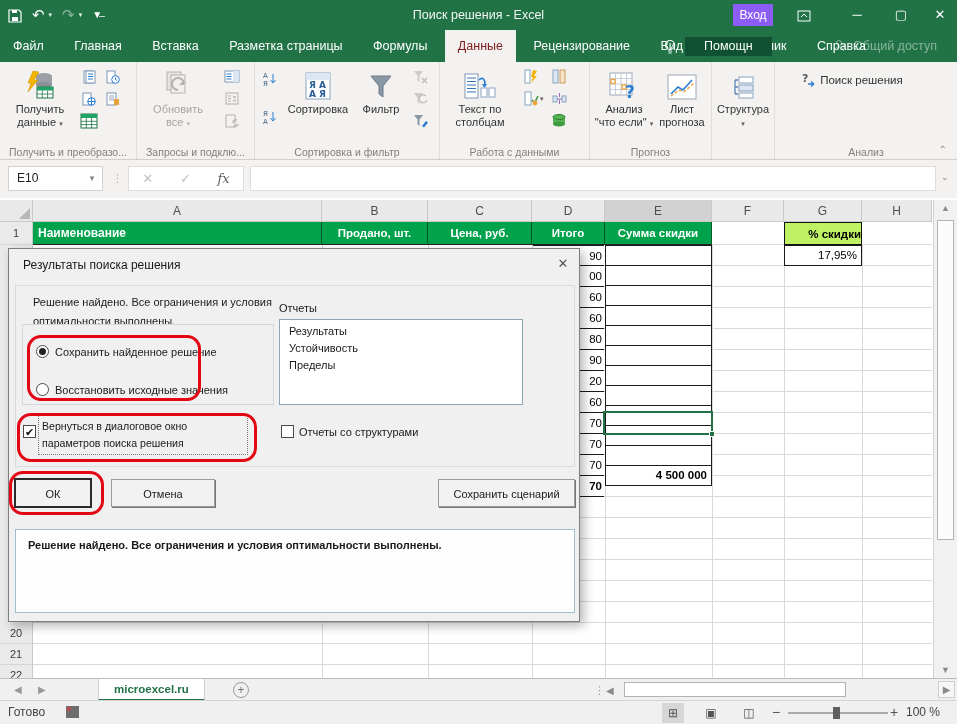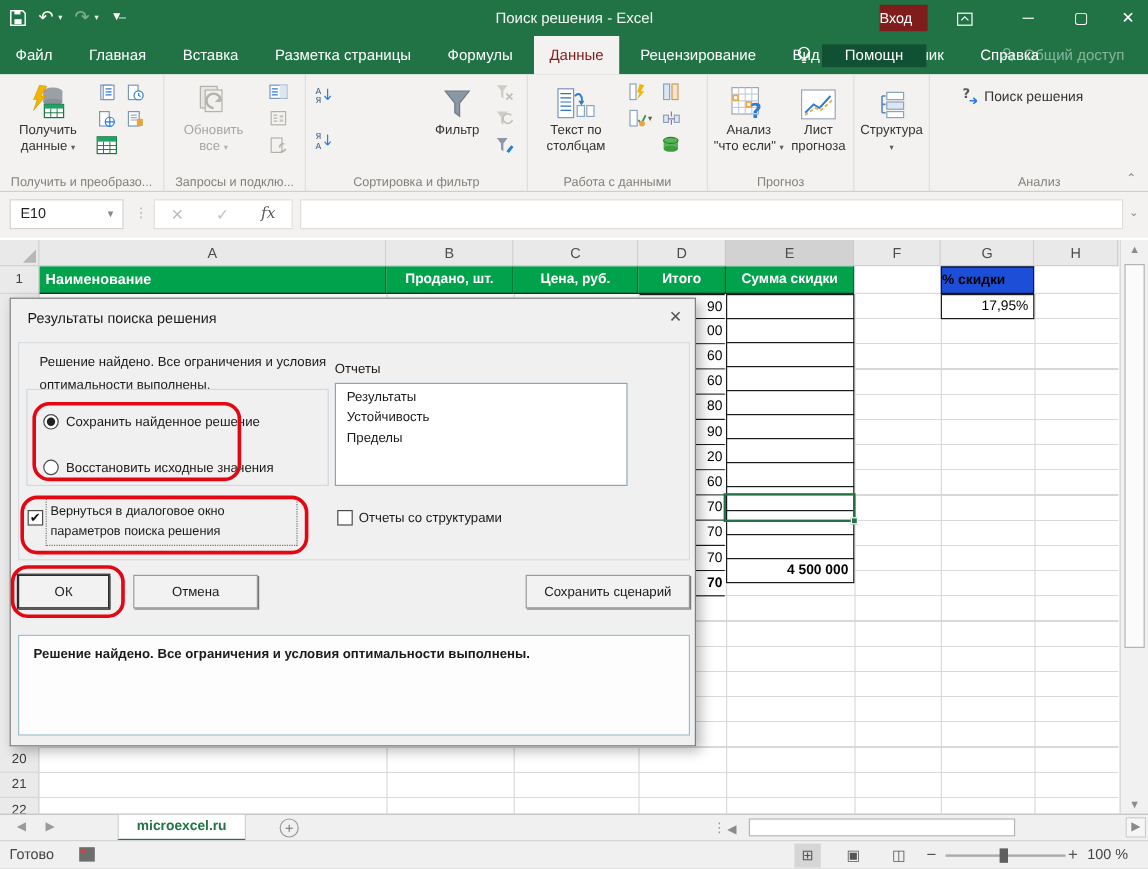--- a/index.html
+++ b/index.html
@@ -16,8 +16,8 @@
   .qat .dd{font-size:7px;margin-left:-6px;opacity:.9;}
   .wintitle{left:0;top:0;width:957px;height:30px;text-align:center;line-height:30px;
             font-size:12.5px;color:#f2f7f4;}
-  .signin{left:733px;top:4px;width:40px;height:22px;background:#7f1d1d;color:#fff;
-          font-size:12px;line-height:22px;cursor:pointer;}
+  .signin{left:733px;top:4px;width:40px;height:22px;background:#8b5cf6;color:#fff;
+          font-size:12px;text-align:center;line-height:22px;cursor:pointer;}
   .winbtn{top:0;width:34px;height:30px;color:#fff;text-align:center;line-height:30px;
           font-size:13px;cursor:pointer;}
 

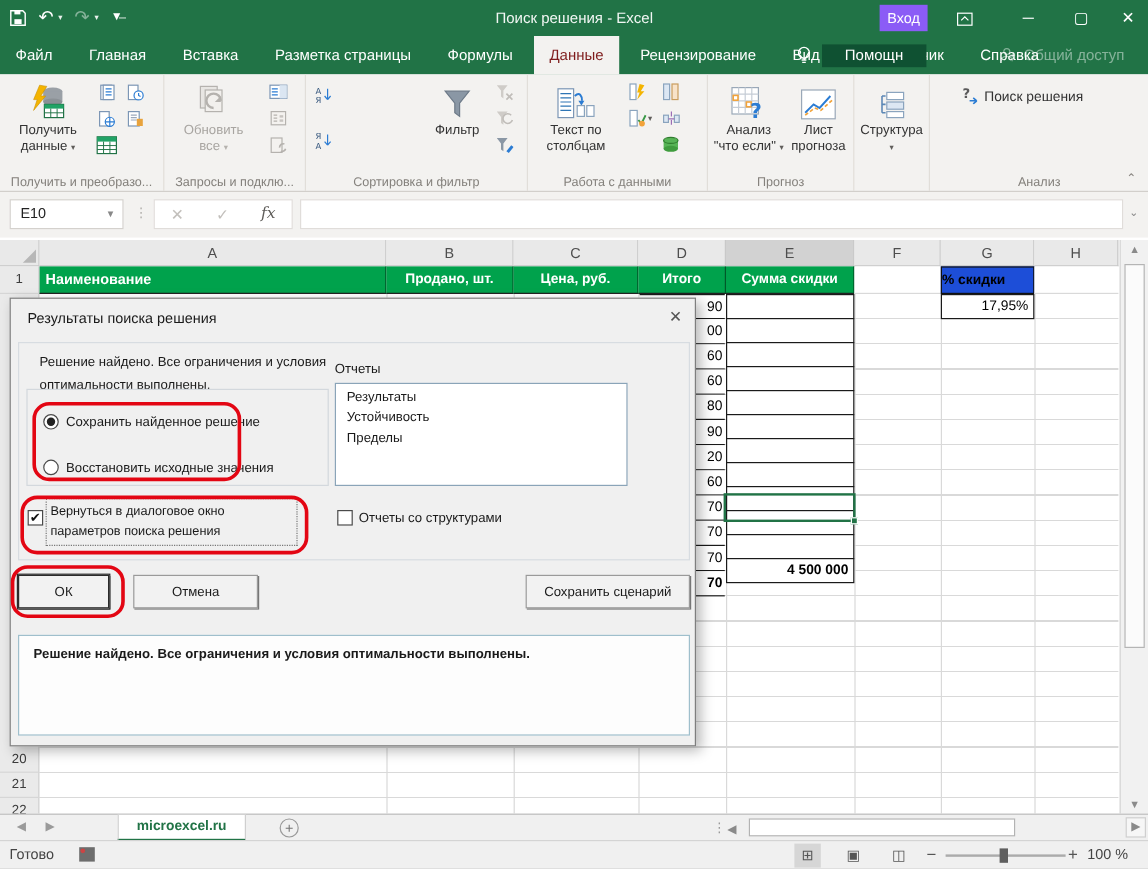--- a/index.html
+++ b/index.html
@@ -338,6 +338,17 @@
             <path d="M11 3v9M11 12l-2.5-3M11 12l2.5-3" stroke="#2b7cd3" fill="none"></path>
           </svg>
       </span>
+      <div class="bigbtn" style="left:30px;width:66px">
+        <div class="ic">
+          <svg class="icon-svg" width="26" height="28" viewBox="0 0 26 28">
+              <rect x="1" y="1" width="24" height="26" fill="#fff" stroke="#8aa4be"></rect>
+              <rect x="1" y="1" width="24" height="7" fill="#dce7f3"></rect>
+              <text x="4" y="16" font-size="9" fill="#2b5e94" font-family="DejaVu Sans" font-weight="bold">Я А</text>
+              <text x="4" y="25" font-size="9" fill="#2b5e94" font-family="DejaVu Sans" font-weight="bold">А Я</text>
+            </svg>
+        </div>
+        <span>Сортировка</span>
+      </div>
       <div class="bigbtn" style="left:100px;width:52px">
         <div class="ic">
           <svg class="icon-svg" width="26" height="26" viewBox="0 0 26 26">

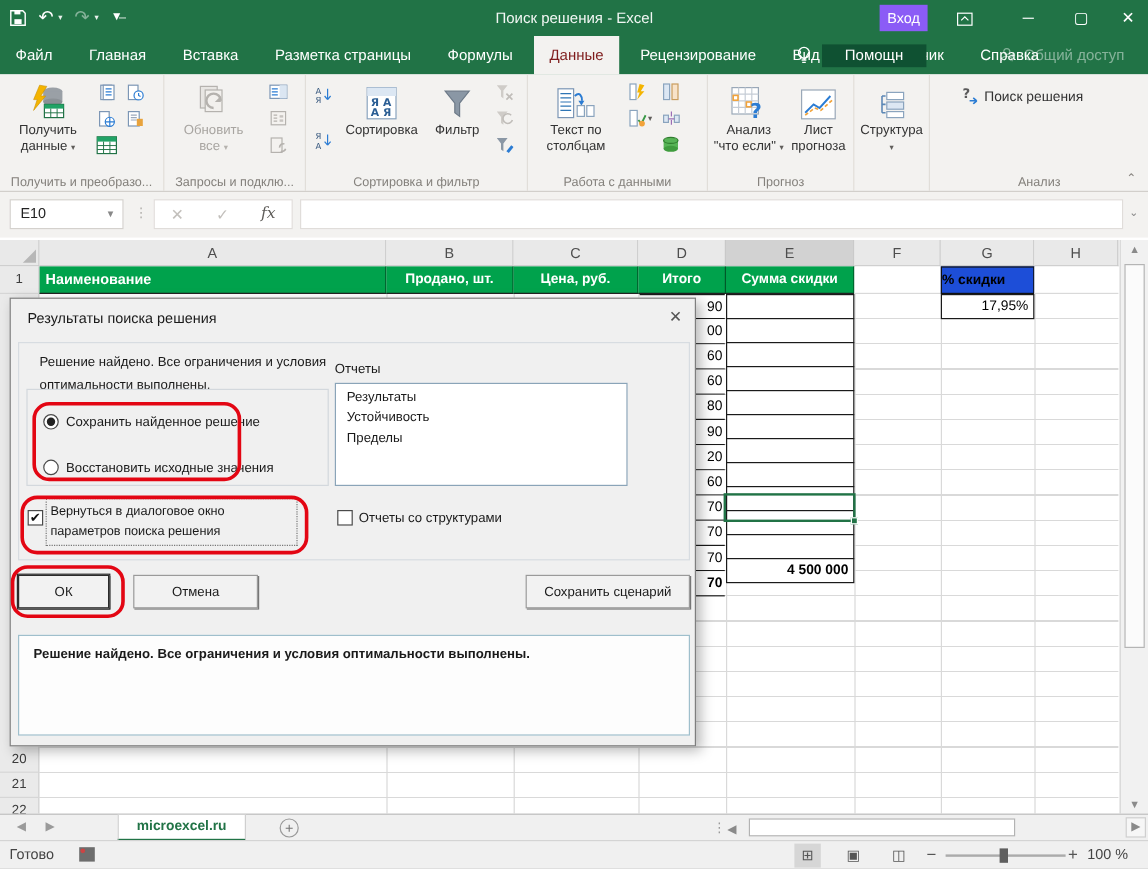--- a/index.html
+++ b/index.html
@@ -78,7 +78,7 @@
   .r1{position:absolute;top:222px;height:23px;font-size:11.5px;line-height:22px;cursor:cell;}
   .r1.green{background:#00a24c;color:#fff;font-weight:bold;border-right:1px solid rgba(0,0,0,.45);
             border-bottom:1px solid #222;text-align:center;}
-  .r1.yellow{background:#1d4ed8;color:#000;font-weight:bold;border:1px solid #111;text-align:left;}
+  .r1.yellow{background:#bef264;color:#000;font-weight:bold;border:1px solid #111;text-align:right;}
   .r1.plain{background:#fff;border-bottom:1px solid #d9d9d9;}
 
   .etable{left:605px;top:245px;width:107px;}

